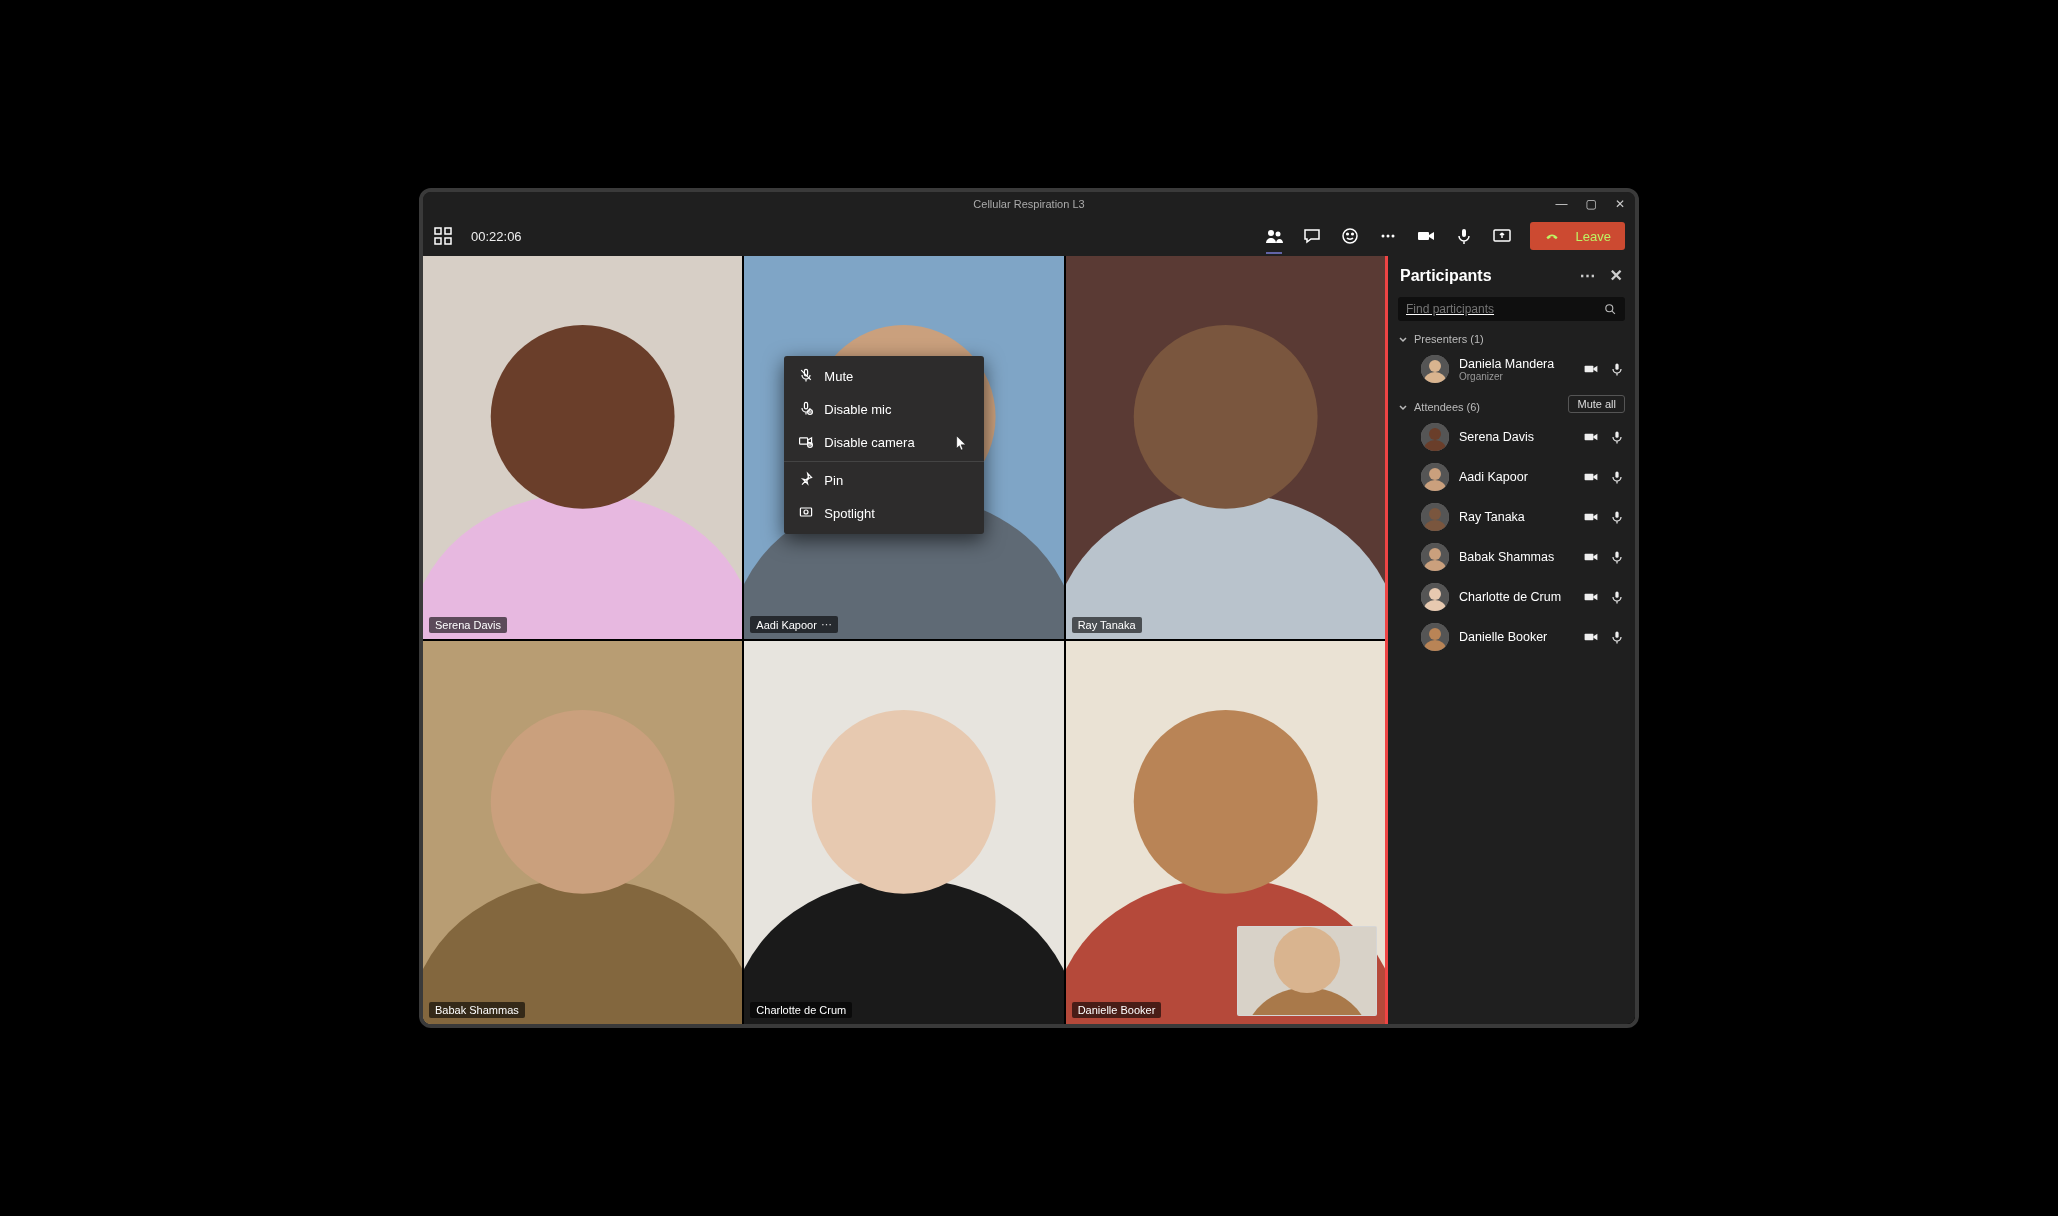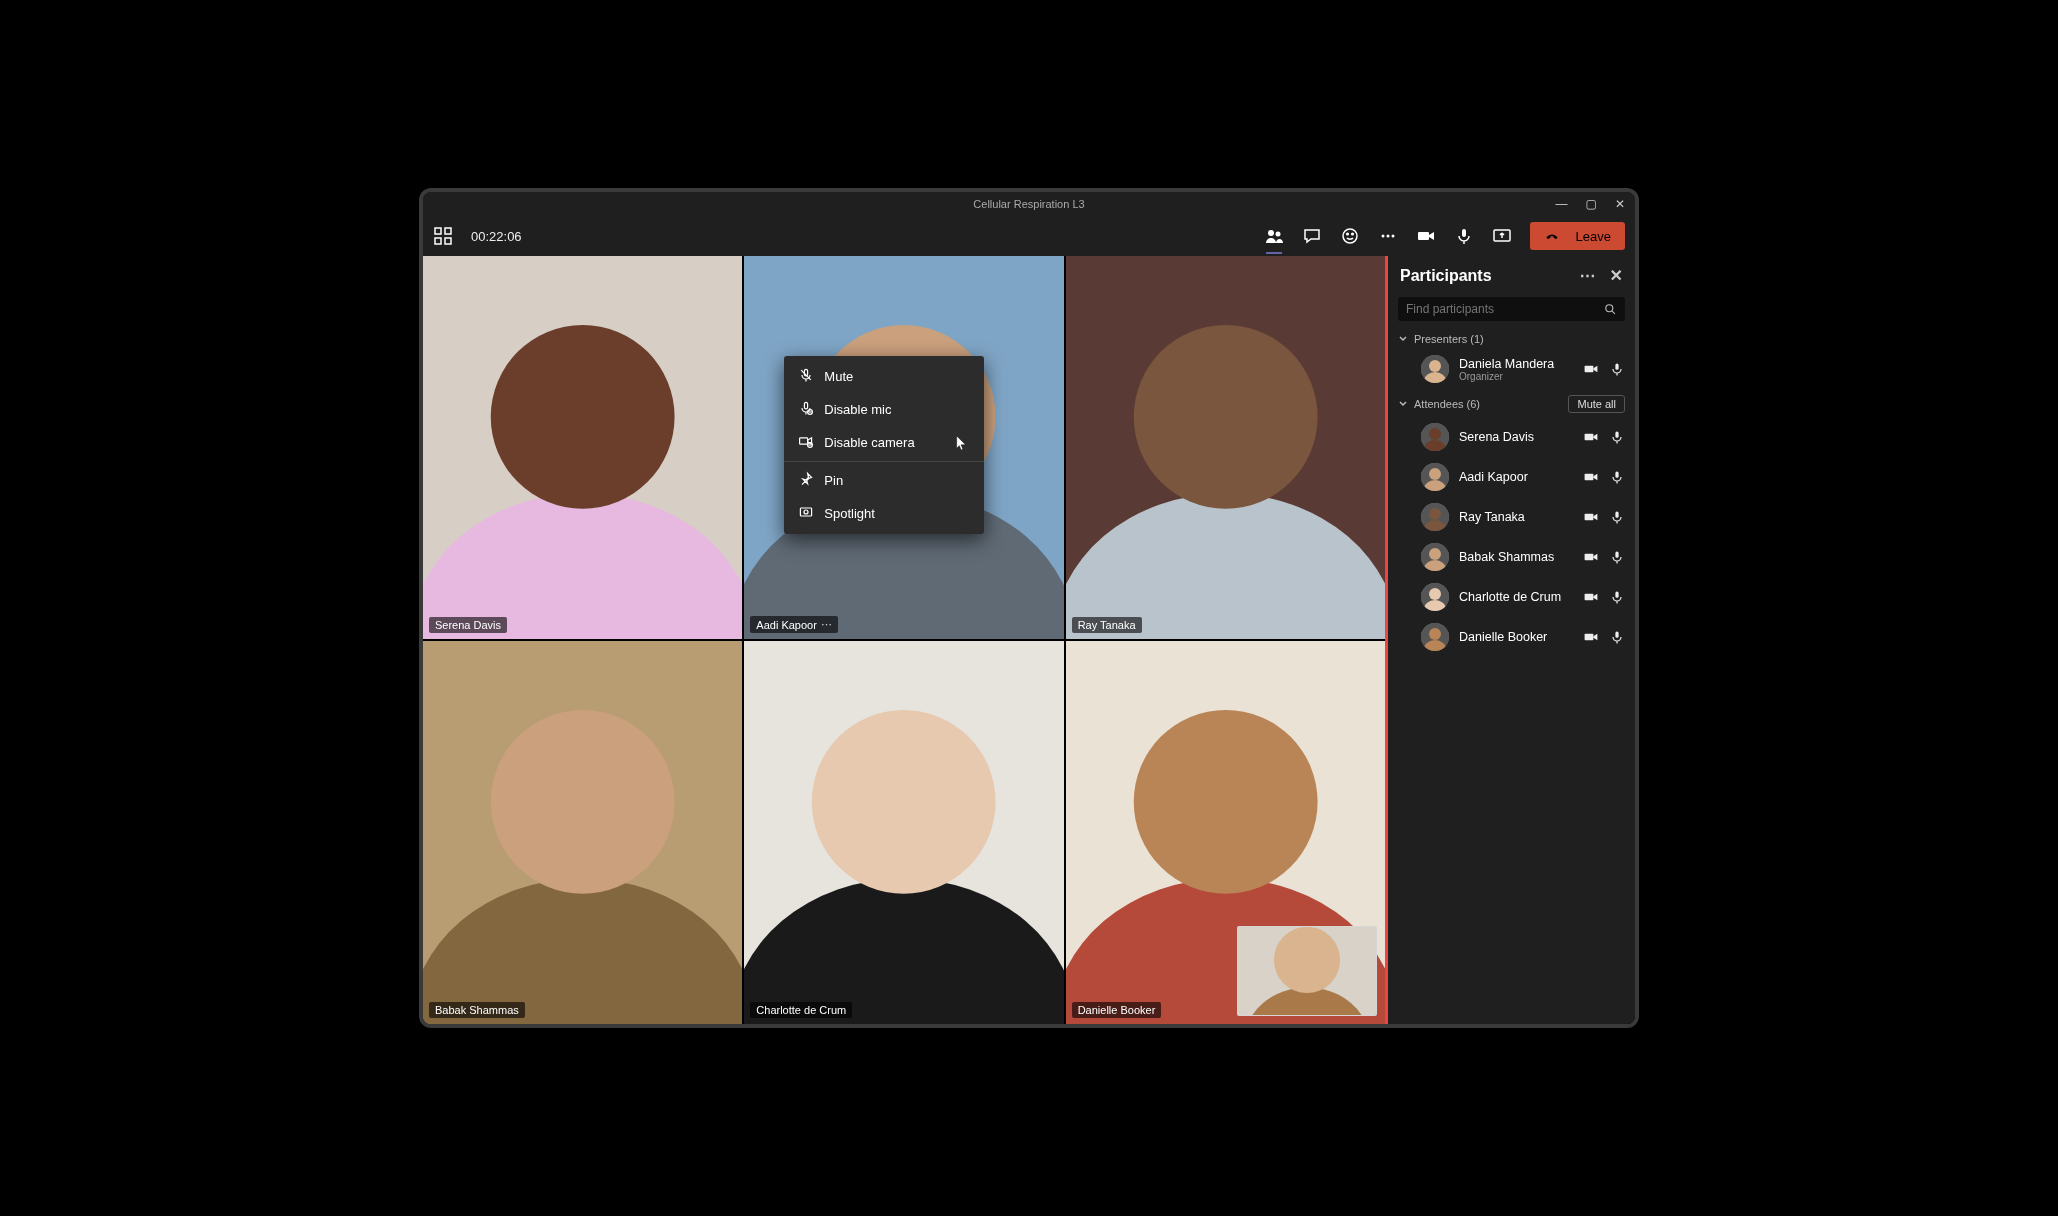--- a/index.html
+++ b/index.html
@@ -65,7 +65,7 @@
   .timer { font-size:13px; color:#eee; }
   .leave-btn {
     background:#cc4a31;
-    color:#000000;
+    color:#bef264;
     border:none;
     border-radius:3px;
     padding:6px 14px;

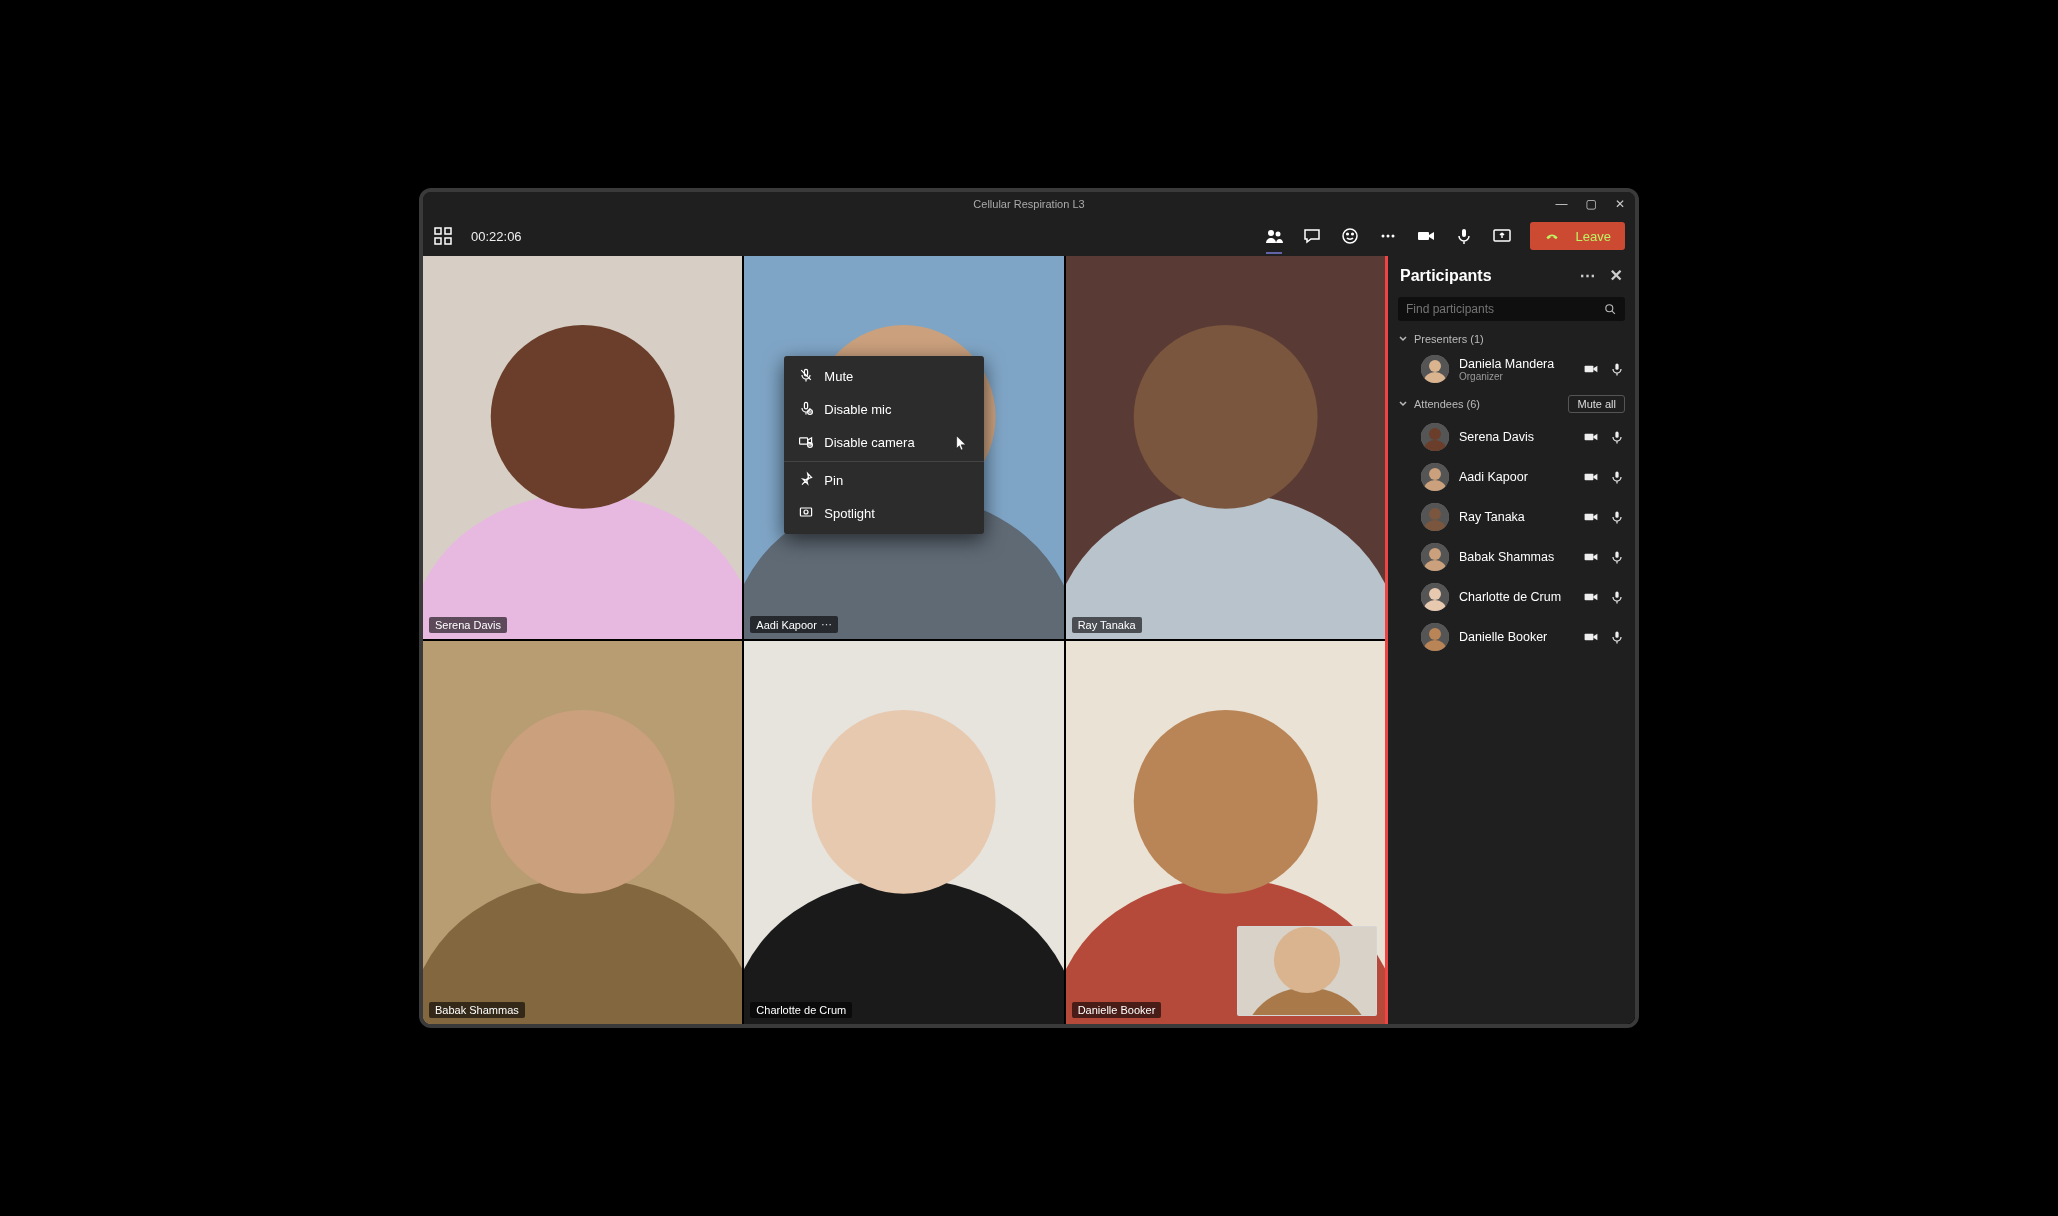--- a/index.html
+++ b/index.html
@@ -172,6 +172,7 @@
     display:flex;
     align-items:center;
     padding:5px 8px;
+    text-decoration:underline;
   }
   .search input {
     flex:1;

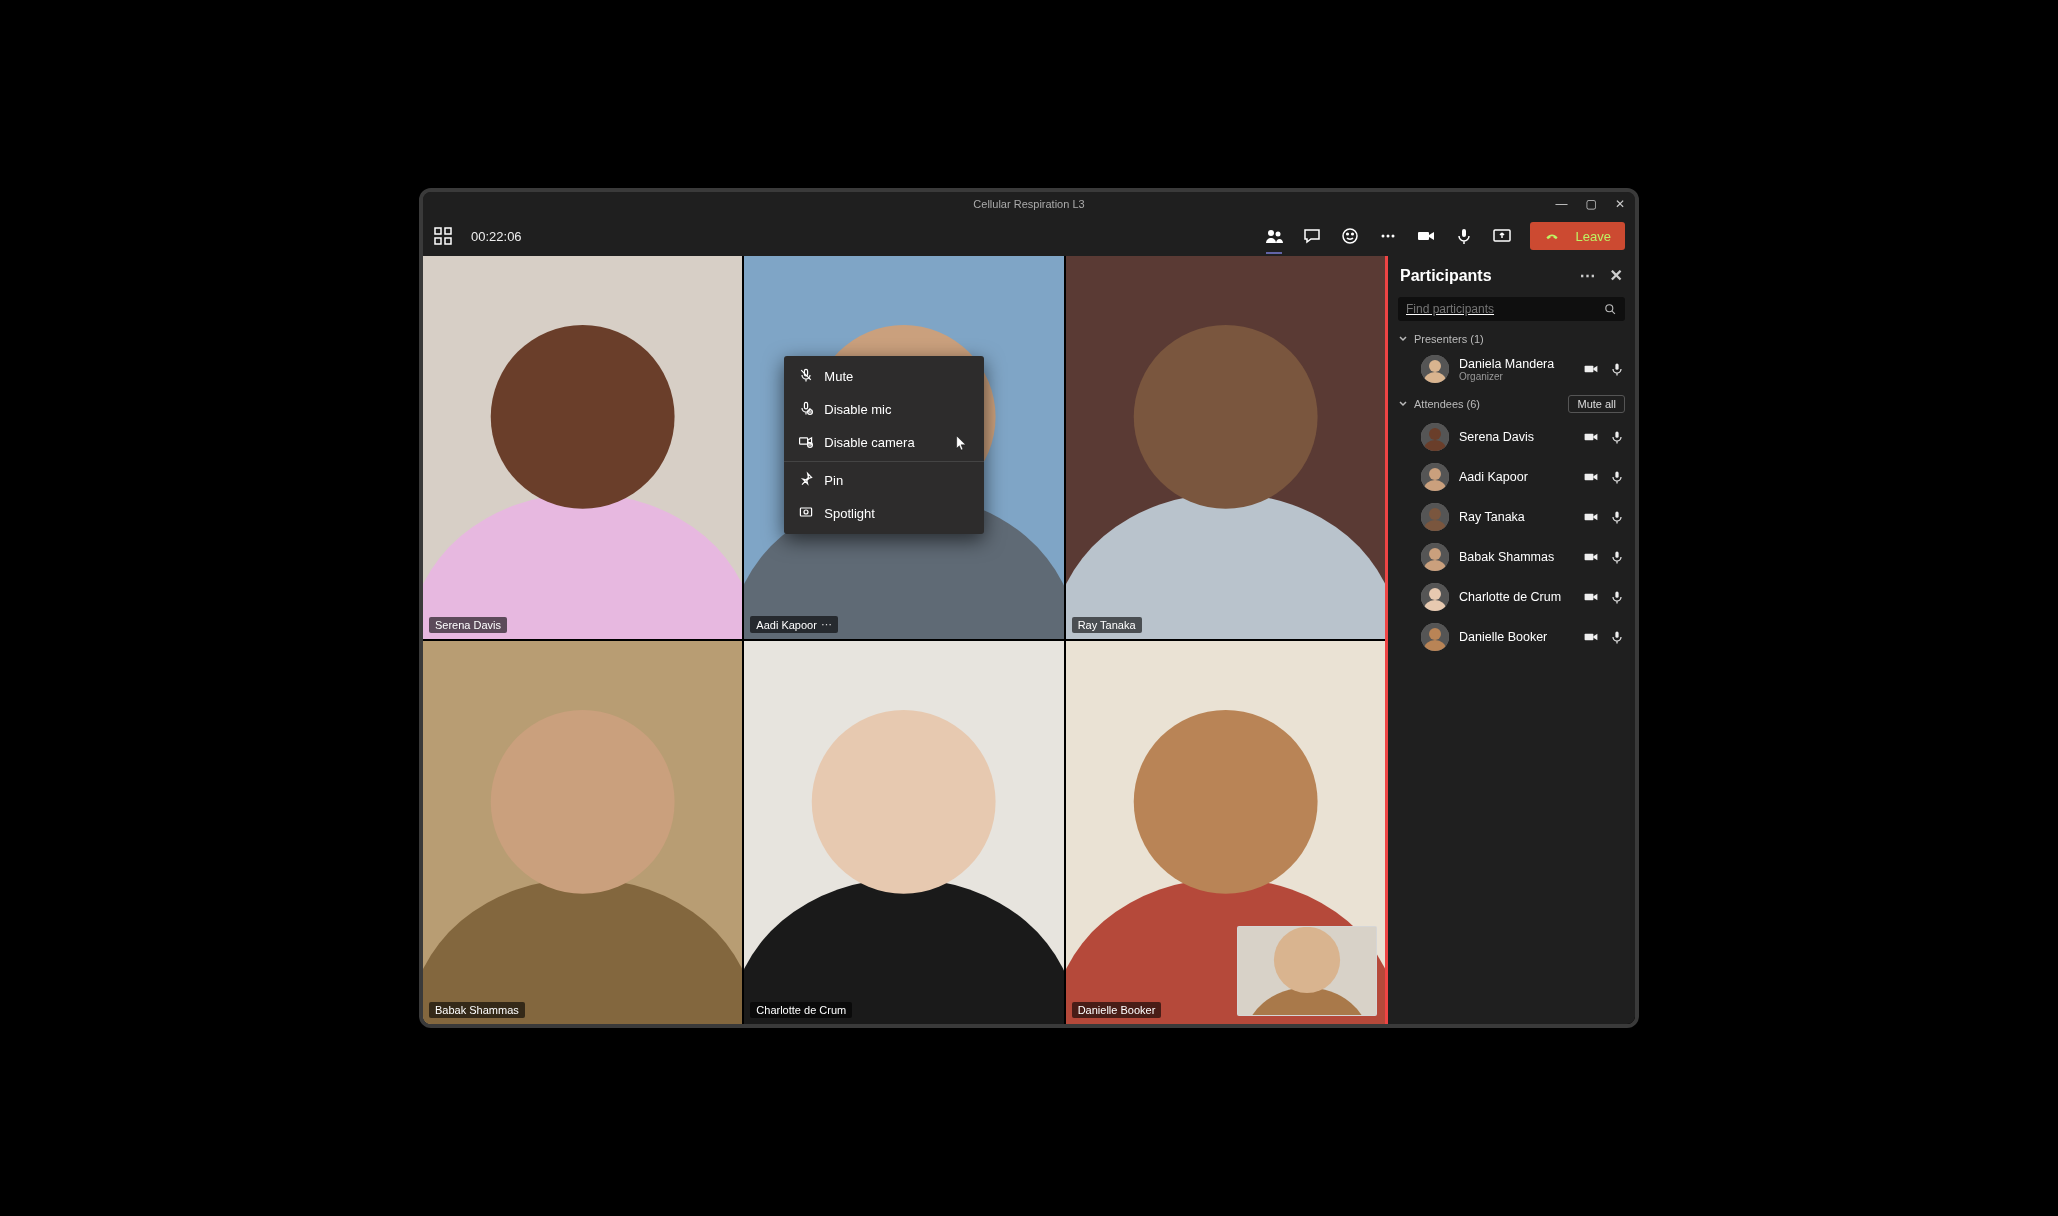--- a/index.html
+++ b/index.html
@@ -185,7 +185,7 @@
   .search svg { width:14px; height:14px; color:#bbb; }
   .section-hdr {
     display:flex;
-    align-items:center;
+    align-items:flex-end;
     gap:6px;
     font-size:11px;
     color:#bbb;

